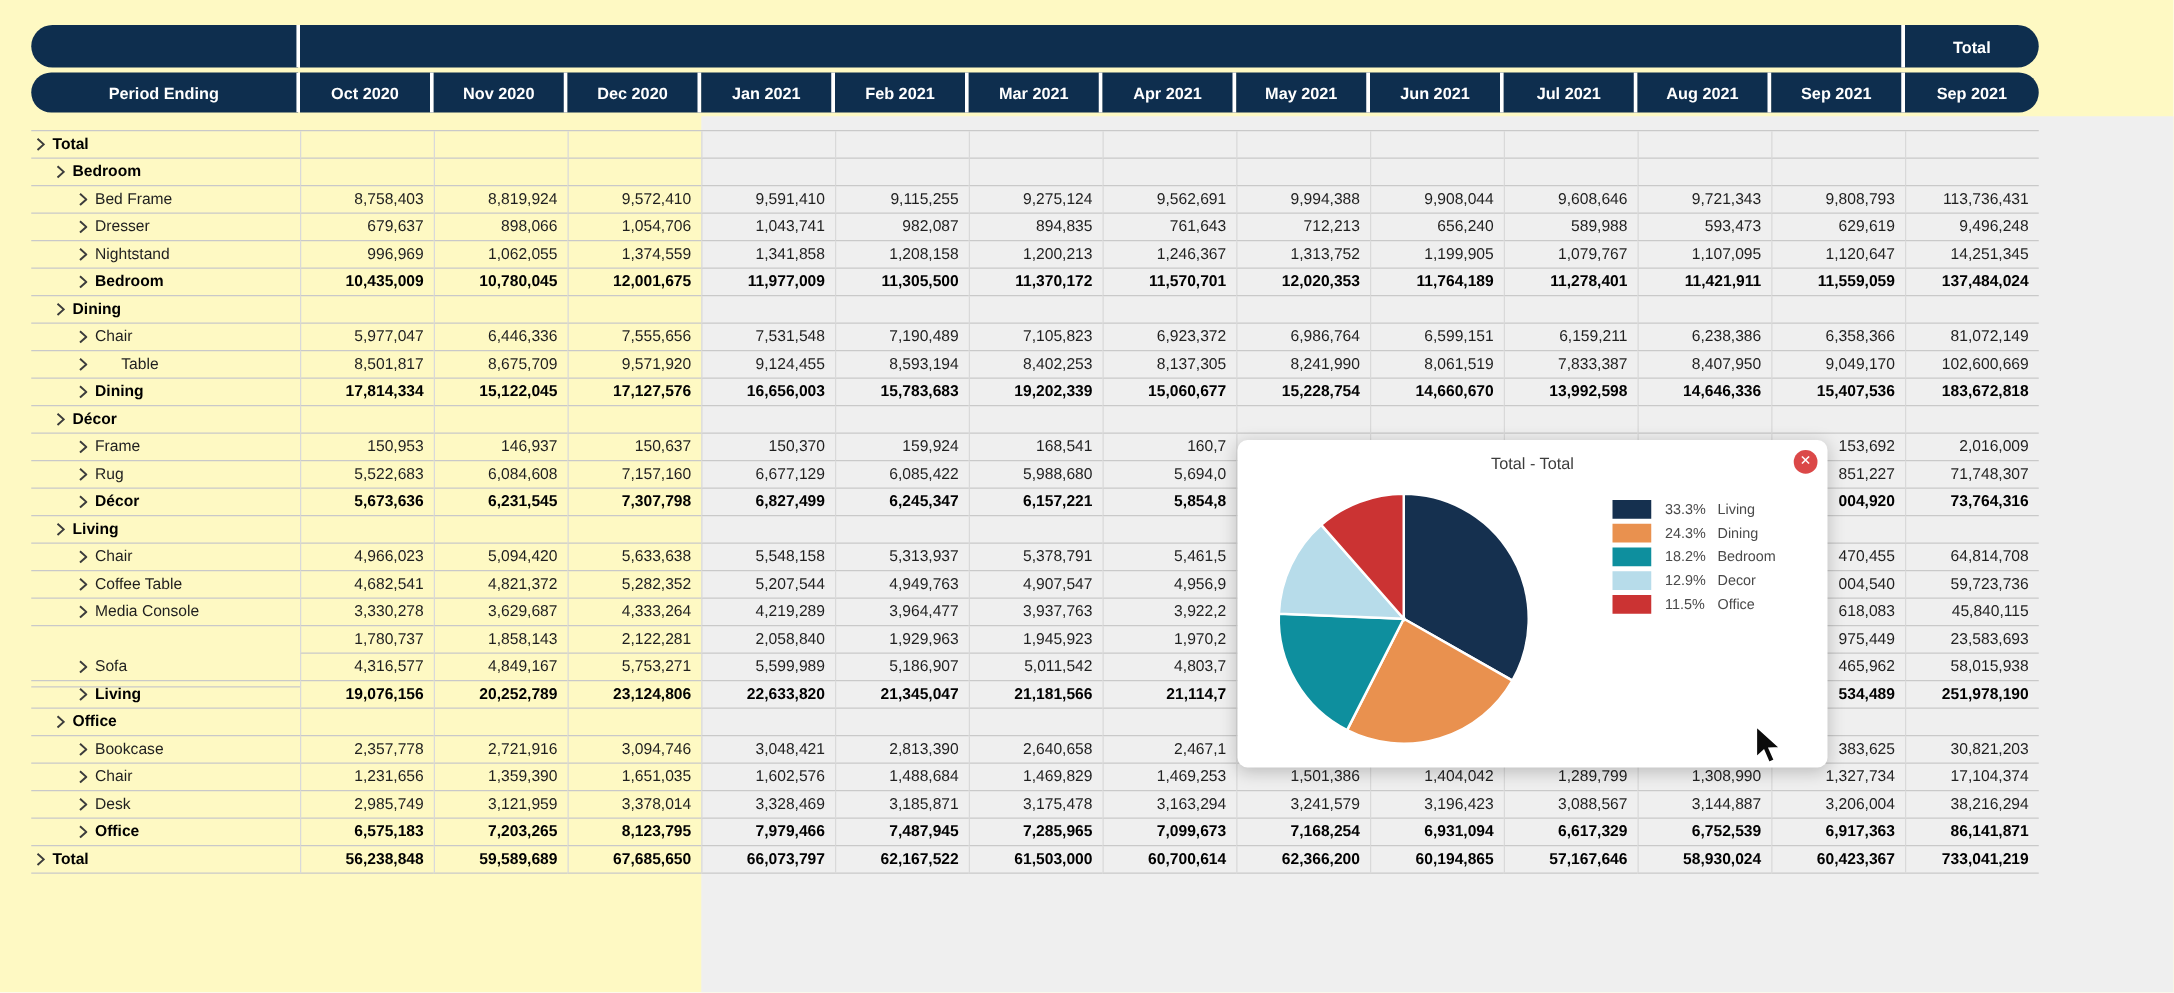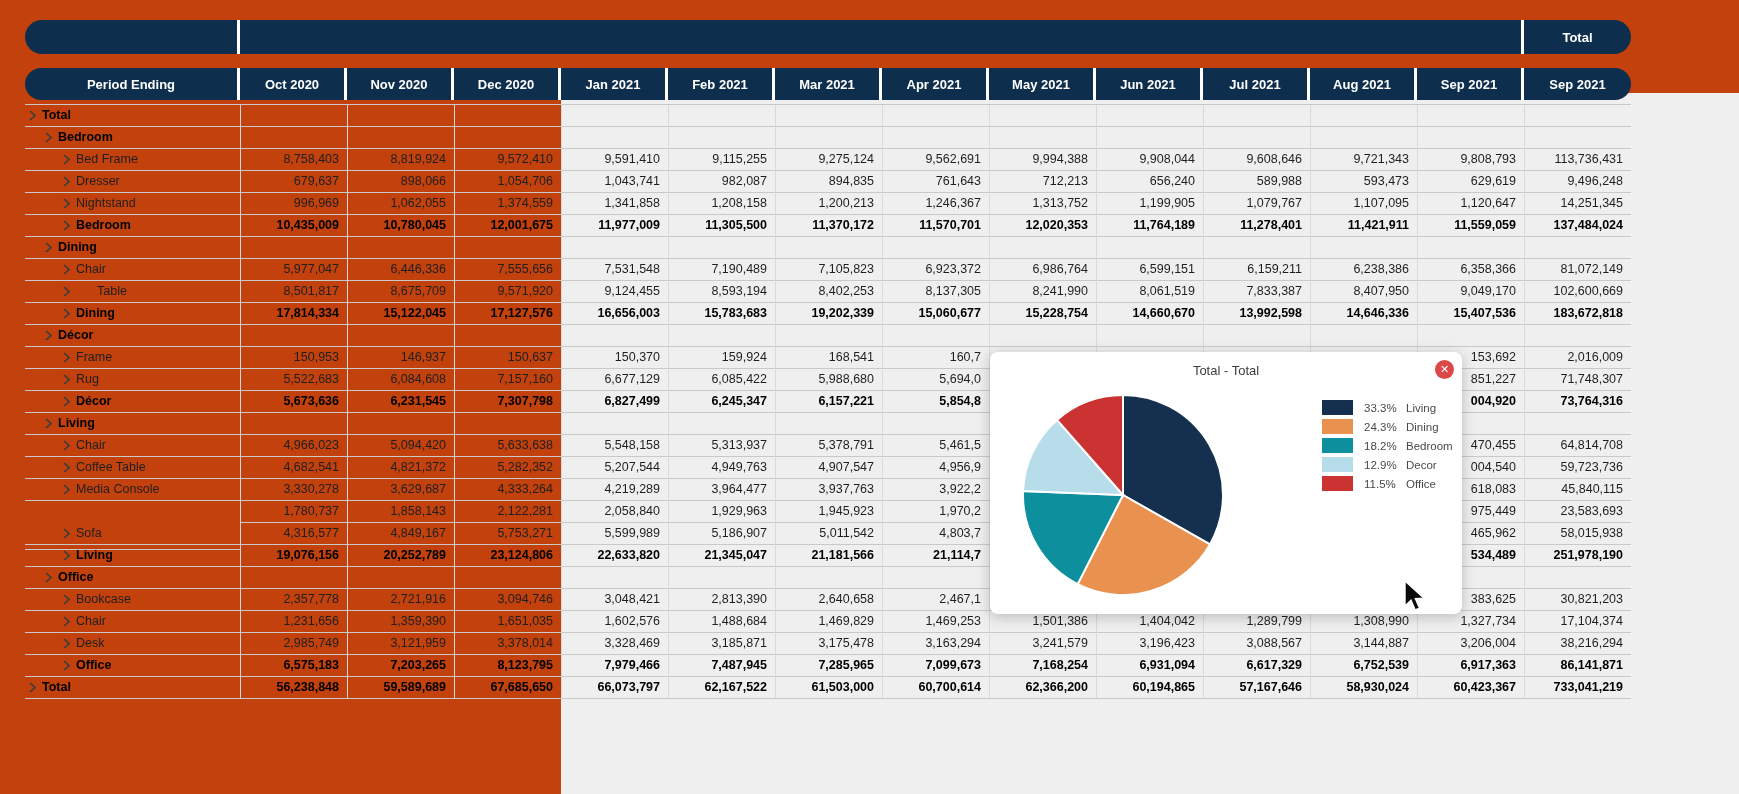--- a/index.html
+++ b/index.html
@@ -4,7 +4,7 @@
 <style>
   html,body{margin:0;padding:0;background:#ffffff;}
   #canvas{
-    position:relative;width:1739px;height:794px;overflow:hidden;background:#c2410c;
+    position:relative;width:1739px;height:794px;overflow:hidden;background:#fef9c3;
     font-family:"Liberation Sans","DejaVu Sans",sans-serif;color:#1f1f1f;
   }
   

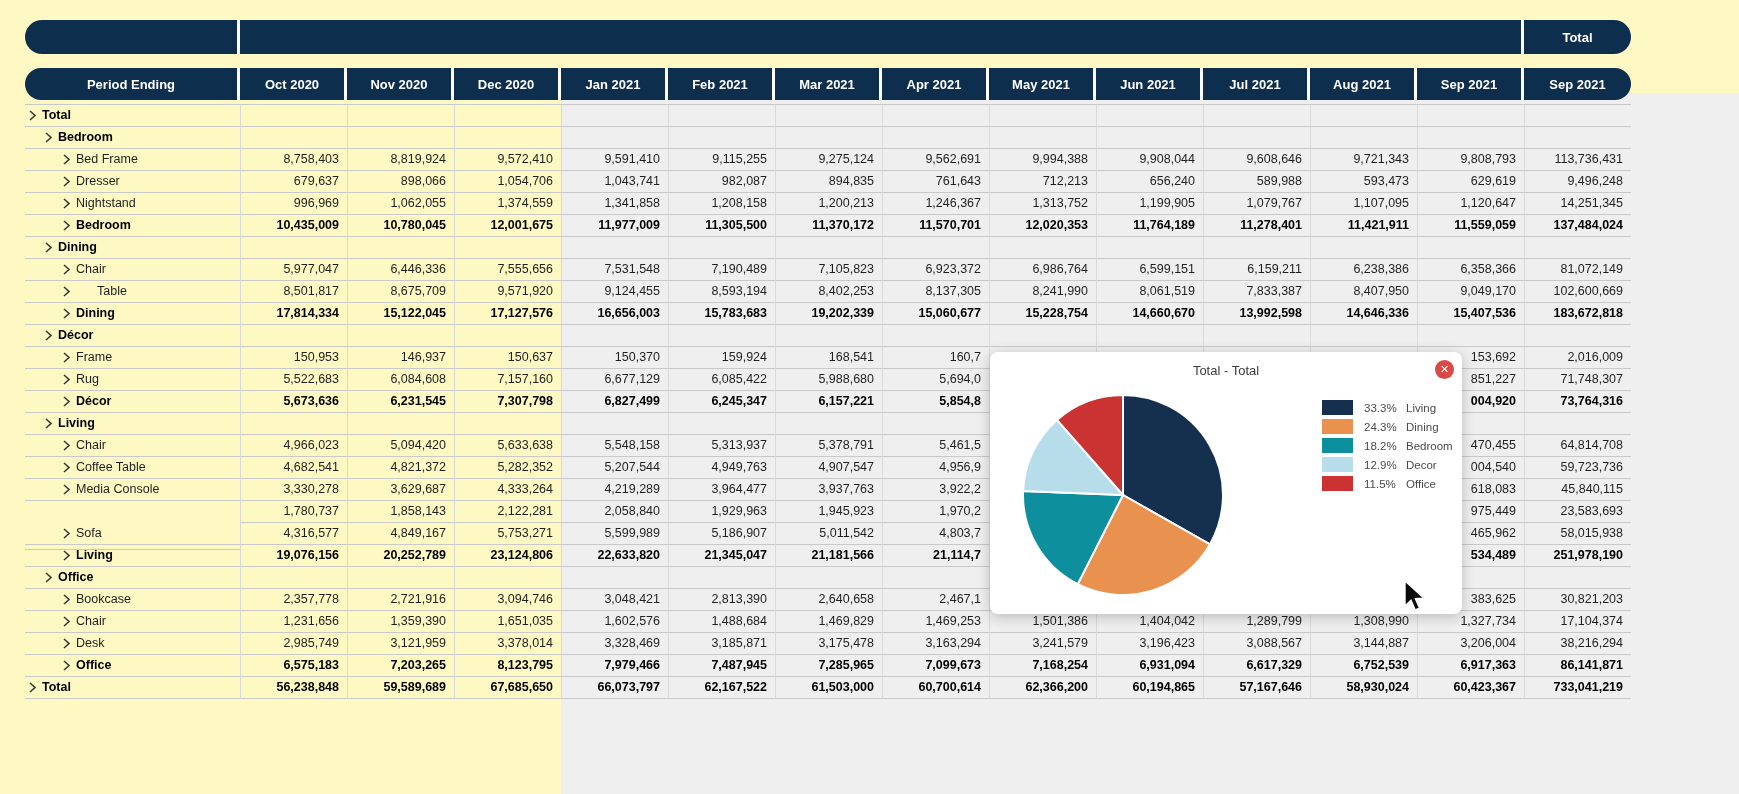--- a/index.html
+++ b/index.html
@@ -13,7 +13,7 @@
   
   .hdr-grid{position:absolute;left:25px;width:1606px;display:grid;grid-template-columns:215px repeat(13,107px);}
   #hdr-row1{top:20px;height:34px;}
-  #hdr-row2{top:68px;height:32px;}
+  #hdr-row2{top:58px;height:32px;}
   .hpill{
     background:#0e2e4e;color:#ffffff;font-weight:bold;font-size:13px;
     display:flex;align-items:center;justify-content:center;

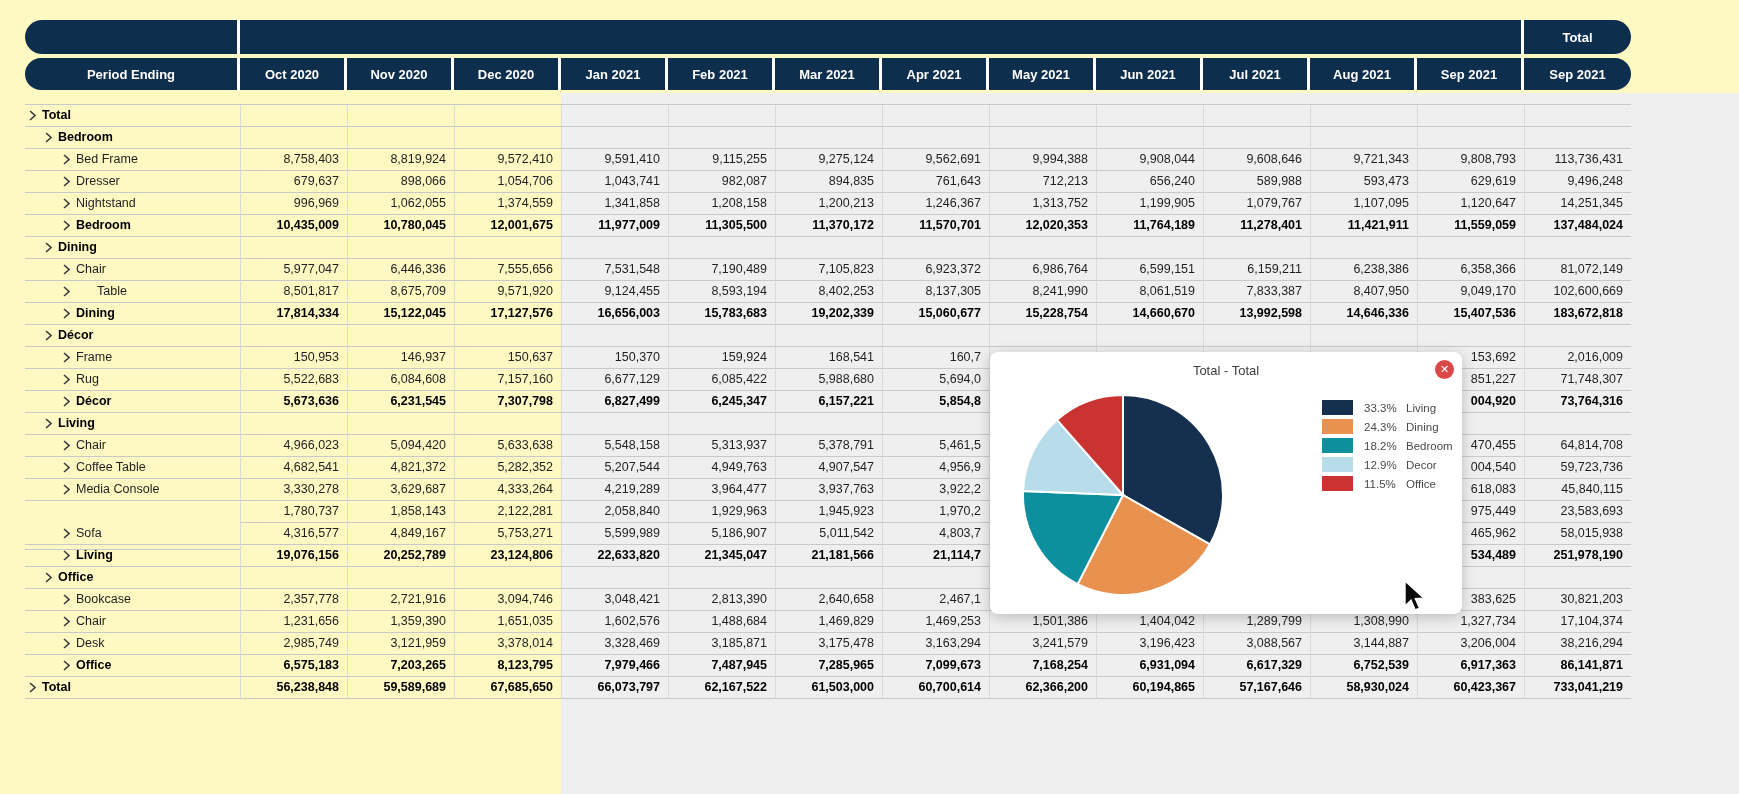--- a/index.html
+++ b/index.html
@@ -44,7 +44,7 @@
   #popup-title{position:absolute;left:0;right:0;top:11px;text-align:center;font-size:13px;color:#3d3d3d;}
   #pie-svg{position:absolute;left:28px;top:38px;}
   #legend{position:absolute;left:300px;top:46px;font-size:11.5px;color:#4a4a4a;}
-  .leg-row{display:flex;align-items:center;height:19px;margin-left:32px;}
+  .leg-row{display:flex;align-items:center;height:19px;}
   .leg-swatch{width:31px;height:15px;margin-right:11px;flex:0 0 auto;}
   .leg-pct{width:42px;flex:0 0 auto;}
   .leg-lbl{flex:0 0 auto;}

